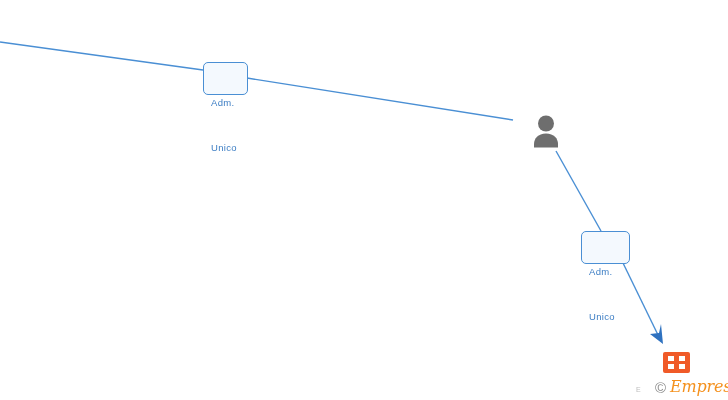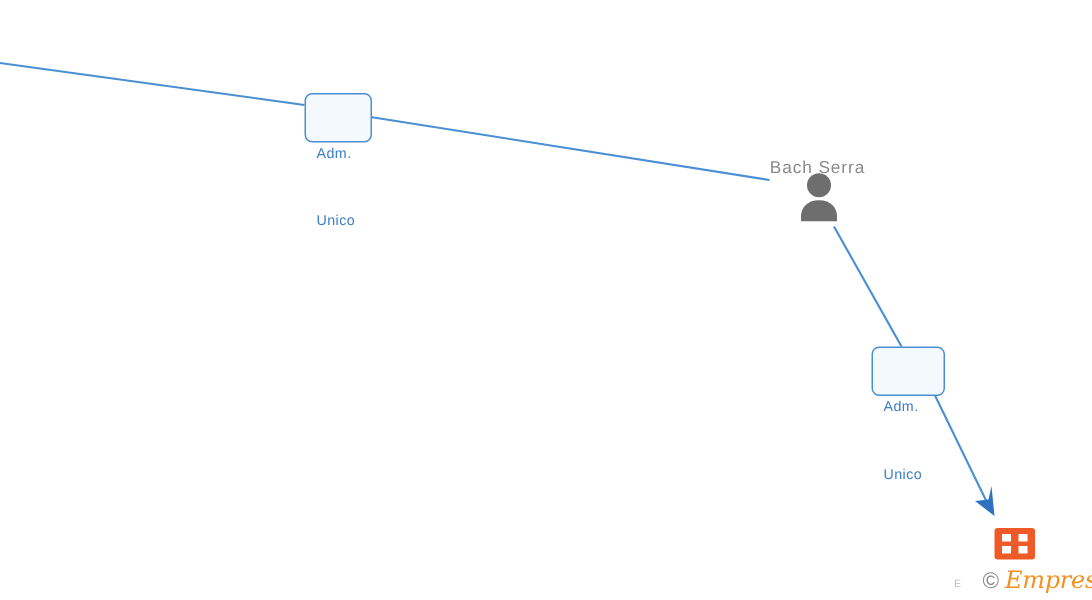--- a/index.html
+++ b/index.html
@@ -111,7 +111,6 @@
 
   <div class="person-node">
     <div class="person-name" style="left:480px;top:72px;width:130px;">
-      <span>Bach Serra</span>
     </div>
     <div class="person-icon" style="left:530px;top:114px;width:32px;height:34px;">
       <svg width="32" height="34" viewBox="0 0 32 34" xmlns="http://www.w3.org/2000/svg">

